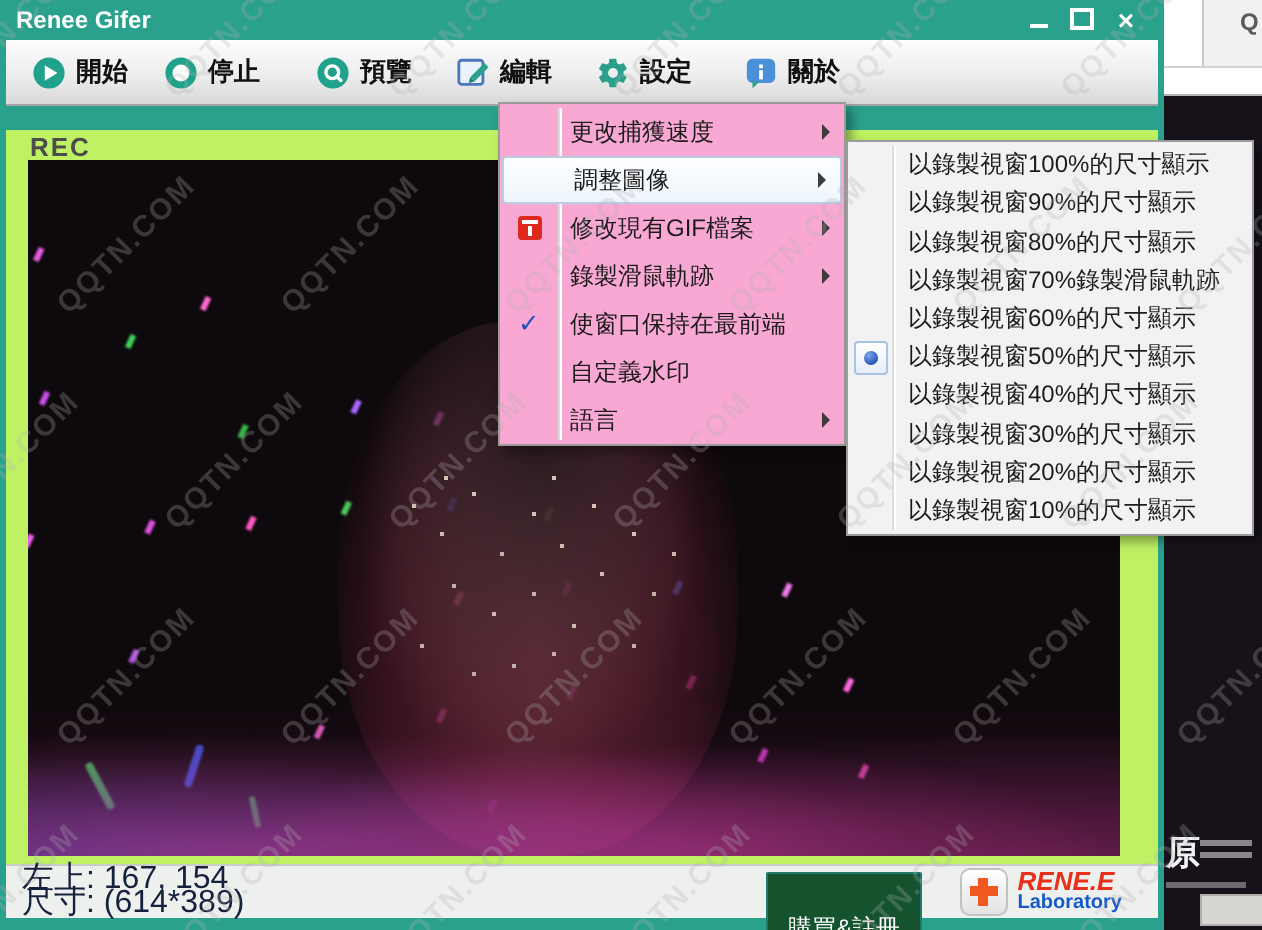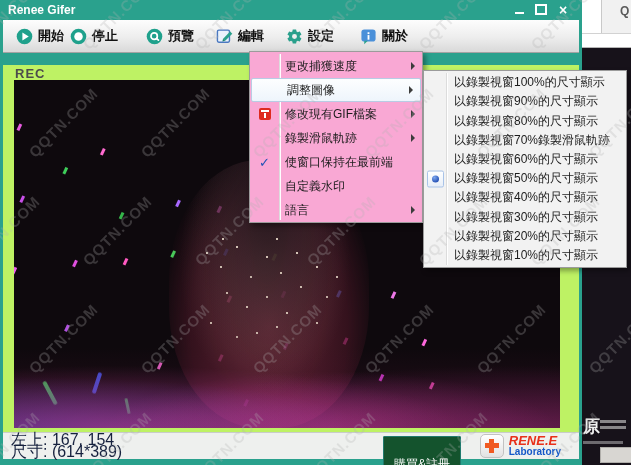--- a/index.html
+++ b/index.html
@@ -36,7 +36,7 @@
   .tb-btn{display:flex;align-items:center;height:26px;padding:0 3px;}
   .tb-btn .lbl{font-size:13px;font-weight:bold;color:#111;margin-left:5px;}
   .tb-ico{width:17px;height:17px;display:inline-flex;}
-  .m-r10{margin-right:0}.m-r22{margin-right:22px}.m-r16{margin-right:16px}.m-r20{margin-right:20px}
+  .m-r10{margin-right:12px}.m-r22{margin-right:22px}.m-r16{margin-right:16px}.m-r20{margin-right:20px}
   
   .workspace{flex:1;background:#bef264;position:relative;overflow:hidden;margin-top:12px;}
   .rec{position:absolute;left:12px;top:1px;font-size:13px;font-weight:bold;color:#4c4c4c;letter-spacing:1px;}

